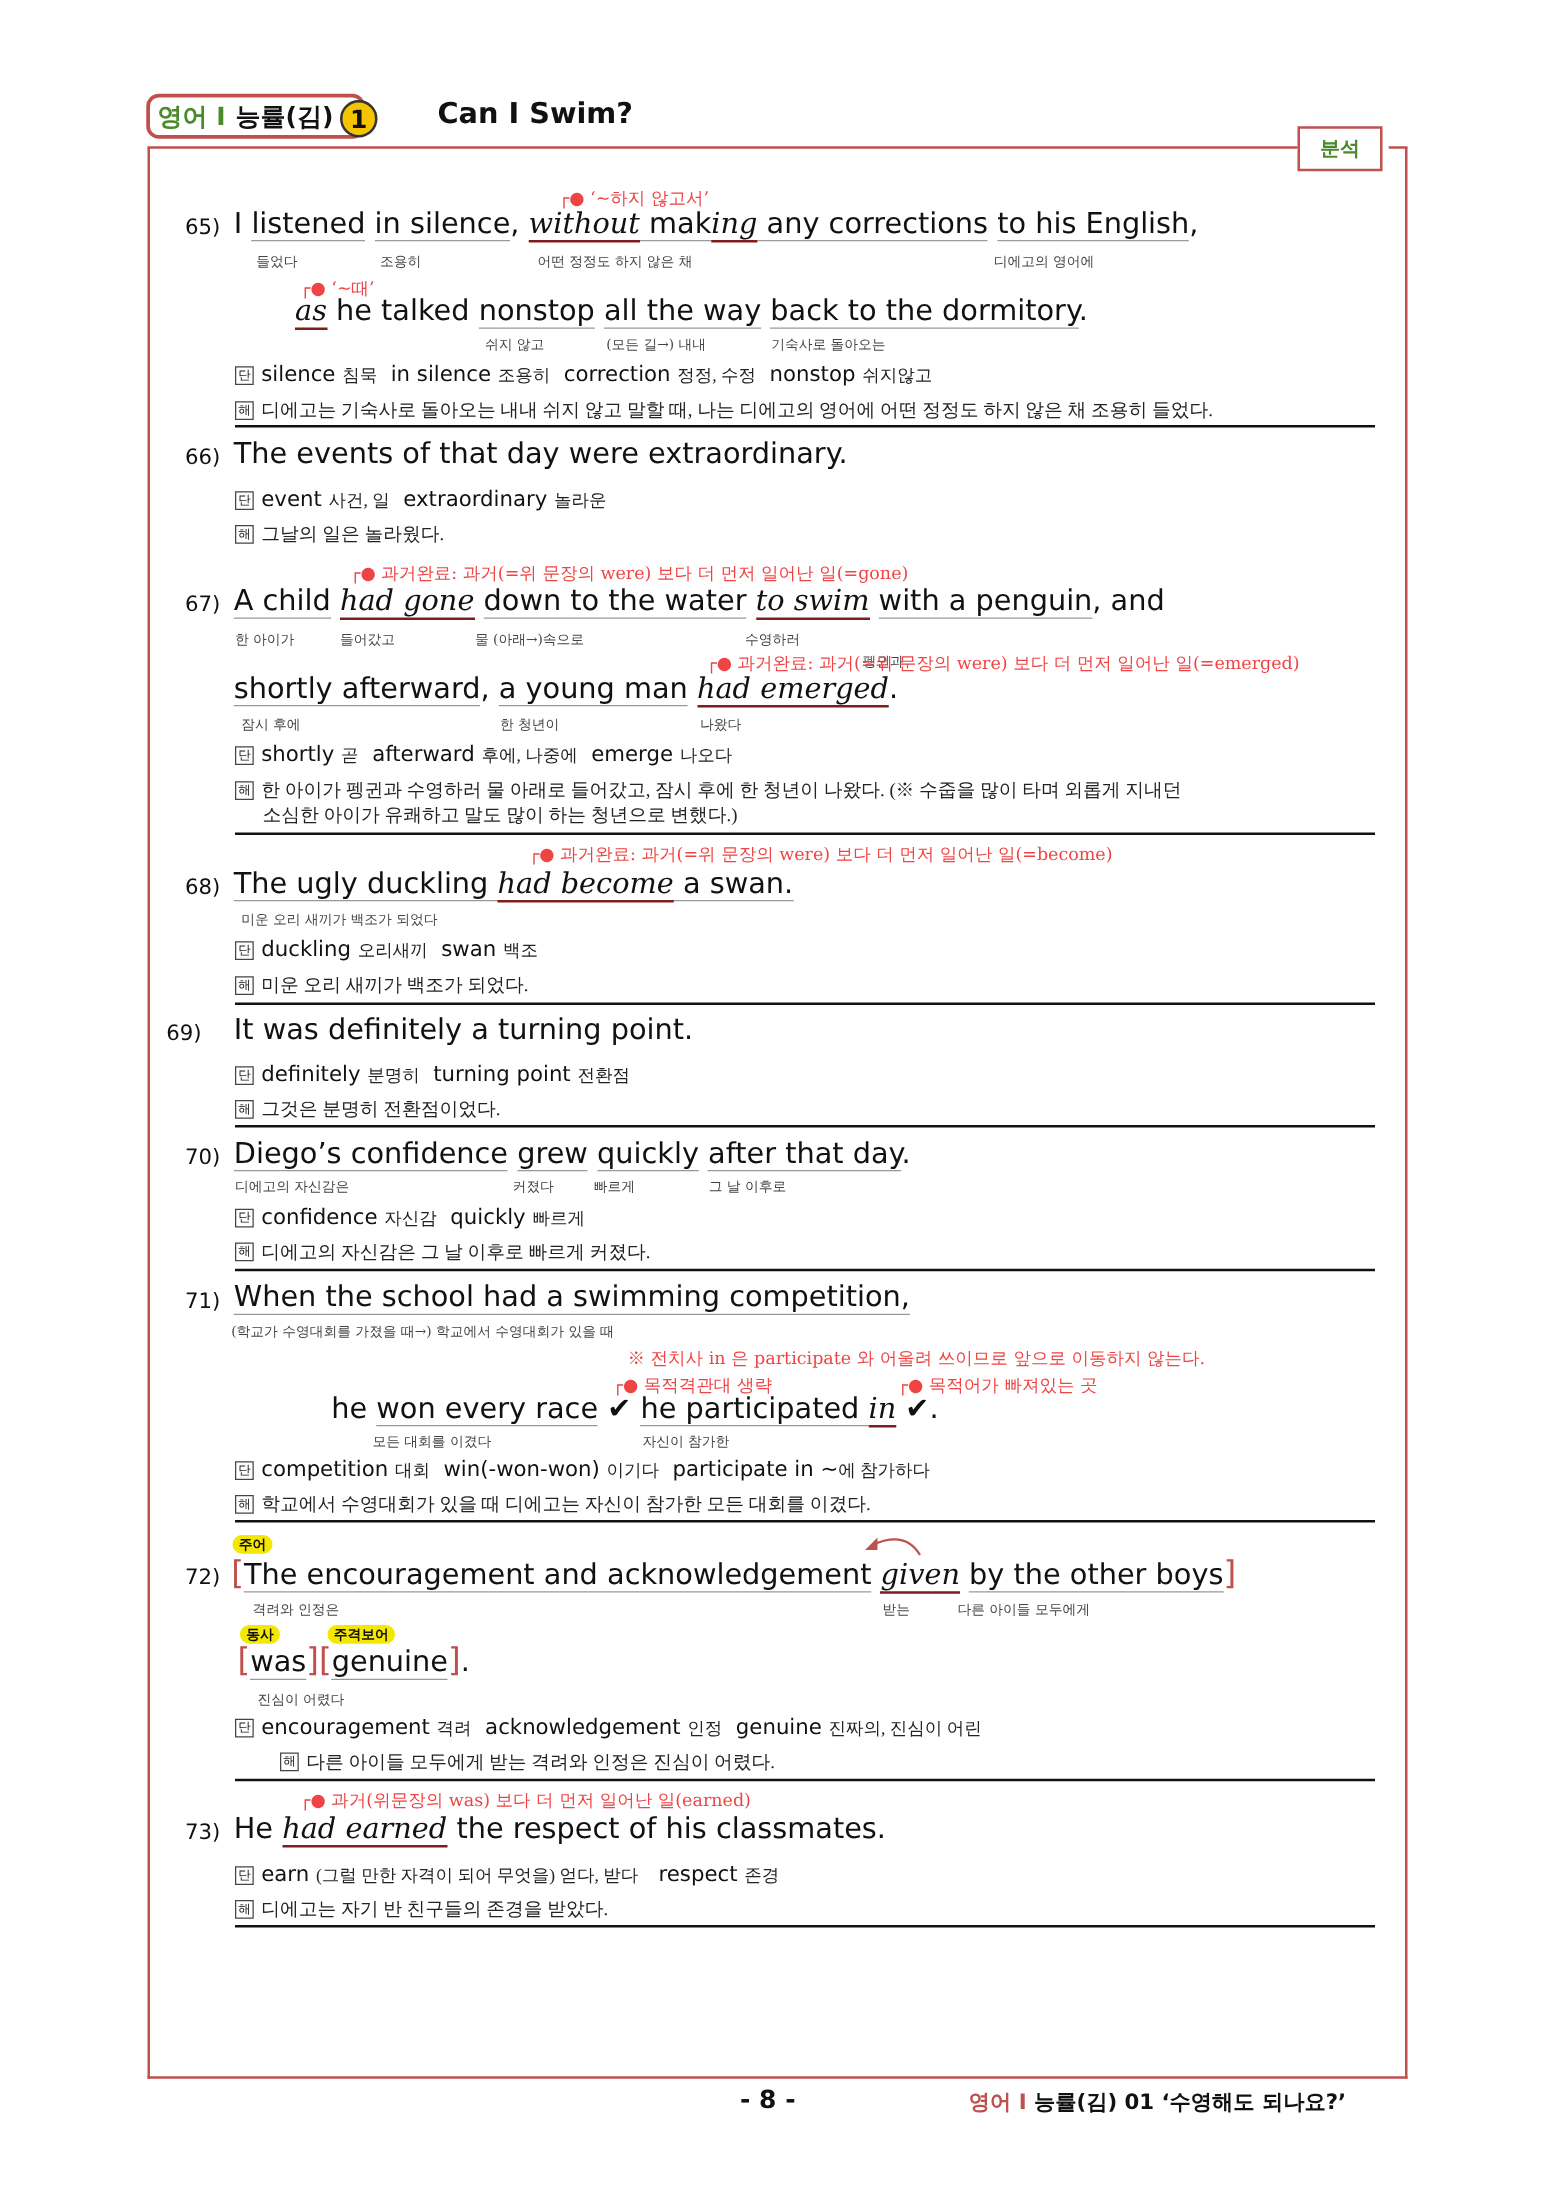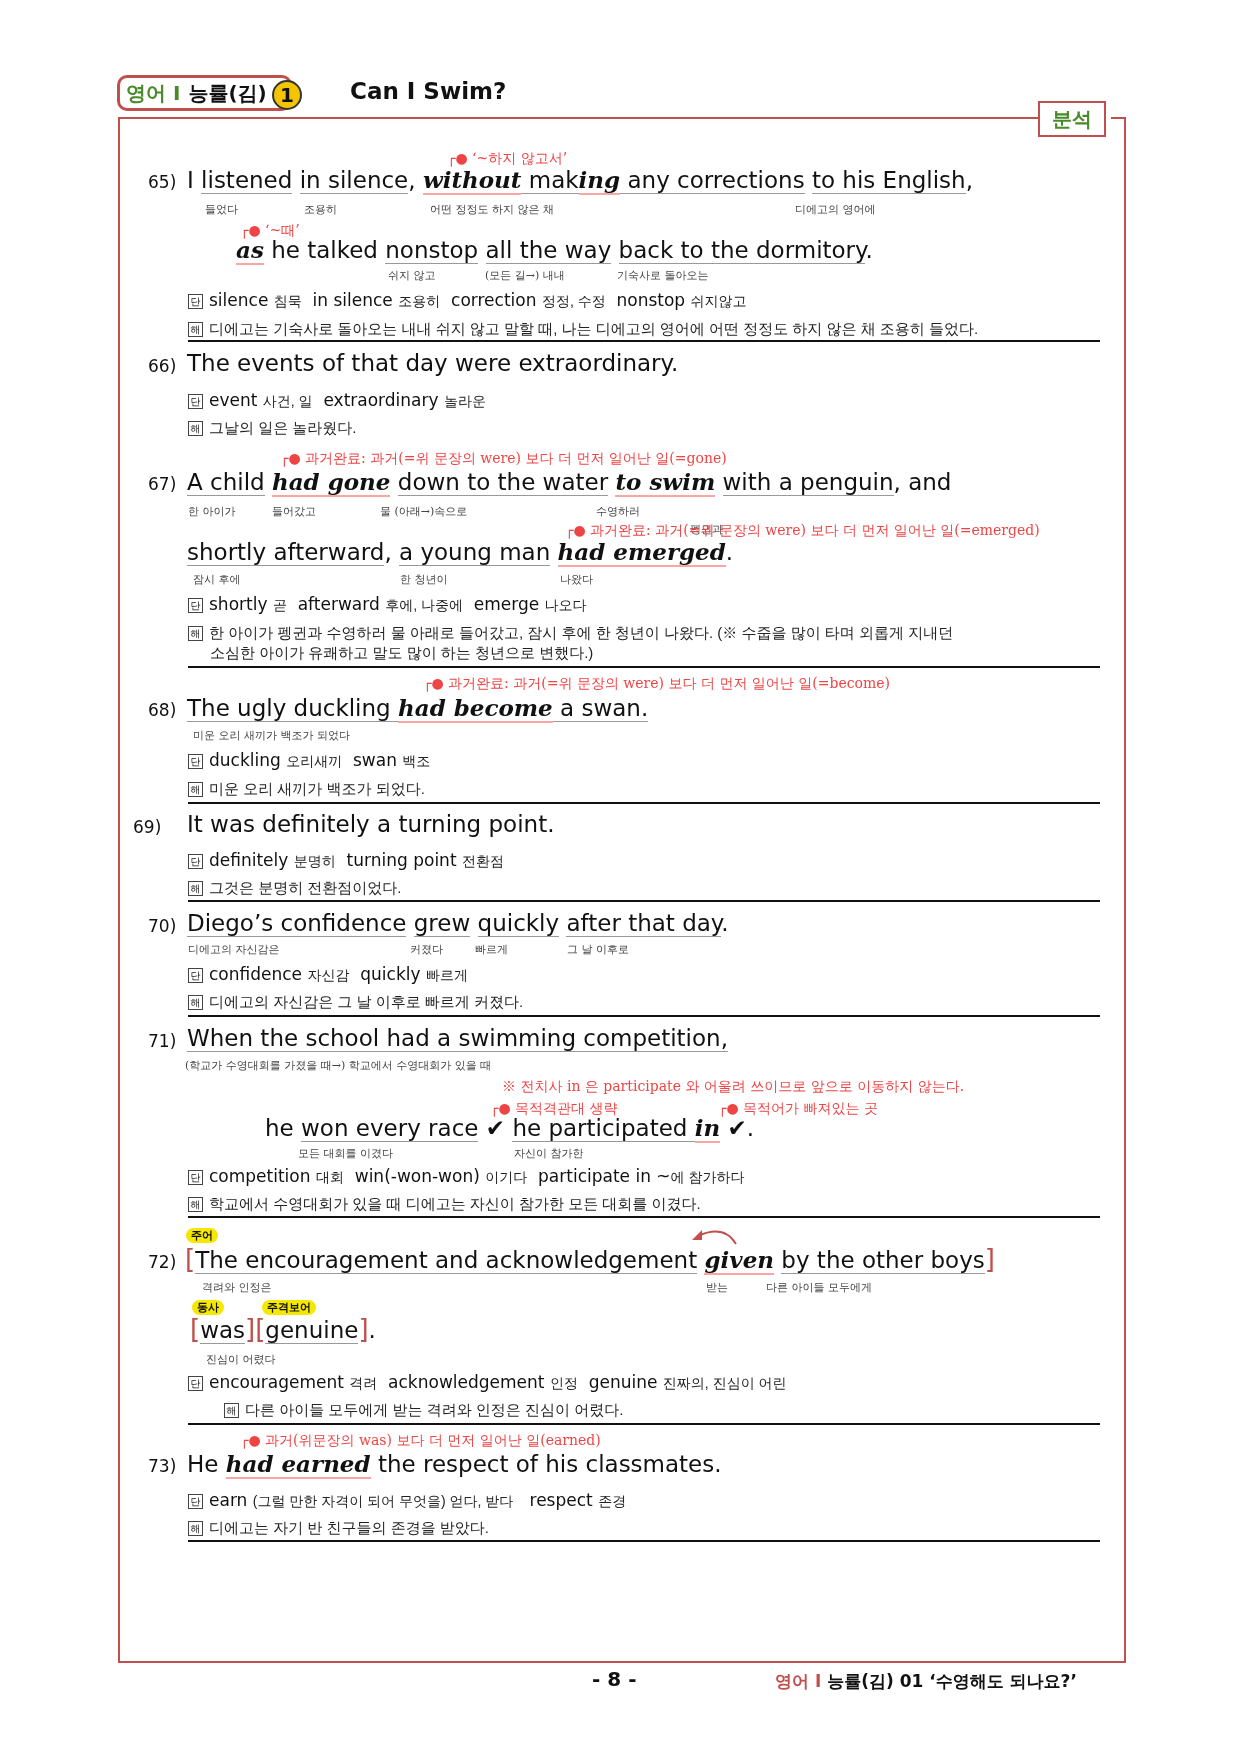--- a/index.html
+++ b/index.html
@@ -12,7 +12,7 @@
   .frame { position: absolute; left: 118px; top: 118px; width: 1008px; height: 1545px; border: 2px solid #c0504d; border-top: none; }
   .frame-top-line { position: absolute; left: 118px; top: 117px; width: 930px; height: 2px; background: #c0504d; }
   .frame-top-right { position: absolute; left: 1111px; top: 117px; width: 15px; height: 2px; background: #c0504d; }
-  .analysis-tab { position: absolute; left: 1038px; top: 101px; width: 68px; height: 36px; border: 2px solid #c0504d; background: #fff; color: #4a8a2a; font-weight: bold; font-size: 20px; text-align: center; line-height: 32px; }
+  .analysis-tab { position: absolute; left: 1038px; top: 101px; width: 68px; height: 36px; border: 2px solid #c0504d; background: #fff; color: #4a8a2a; font-weight: bold; font-size: 16px; text-align: center; line-height: 32px; }
   .num { position: absolute; font-size: 17px; }
   .en { position: absolute; font-size: 23px; white-space: nowrap; }
   .ko { position: absolute; font-size: 11px; color: #444; white-space: nowrap; font-family: "DejaVu Serif", serif; }

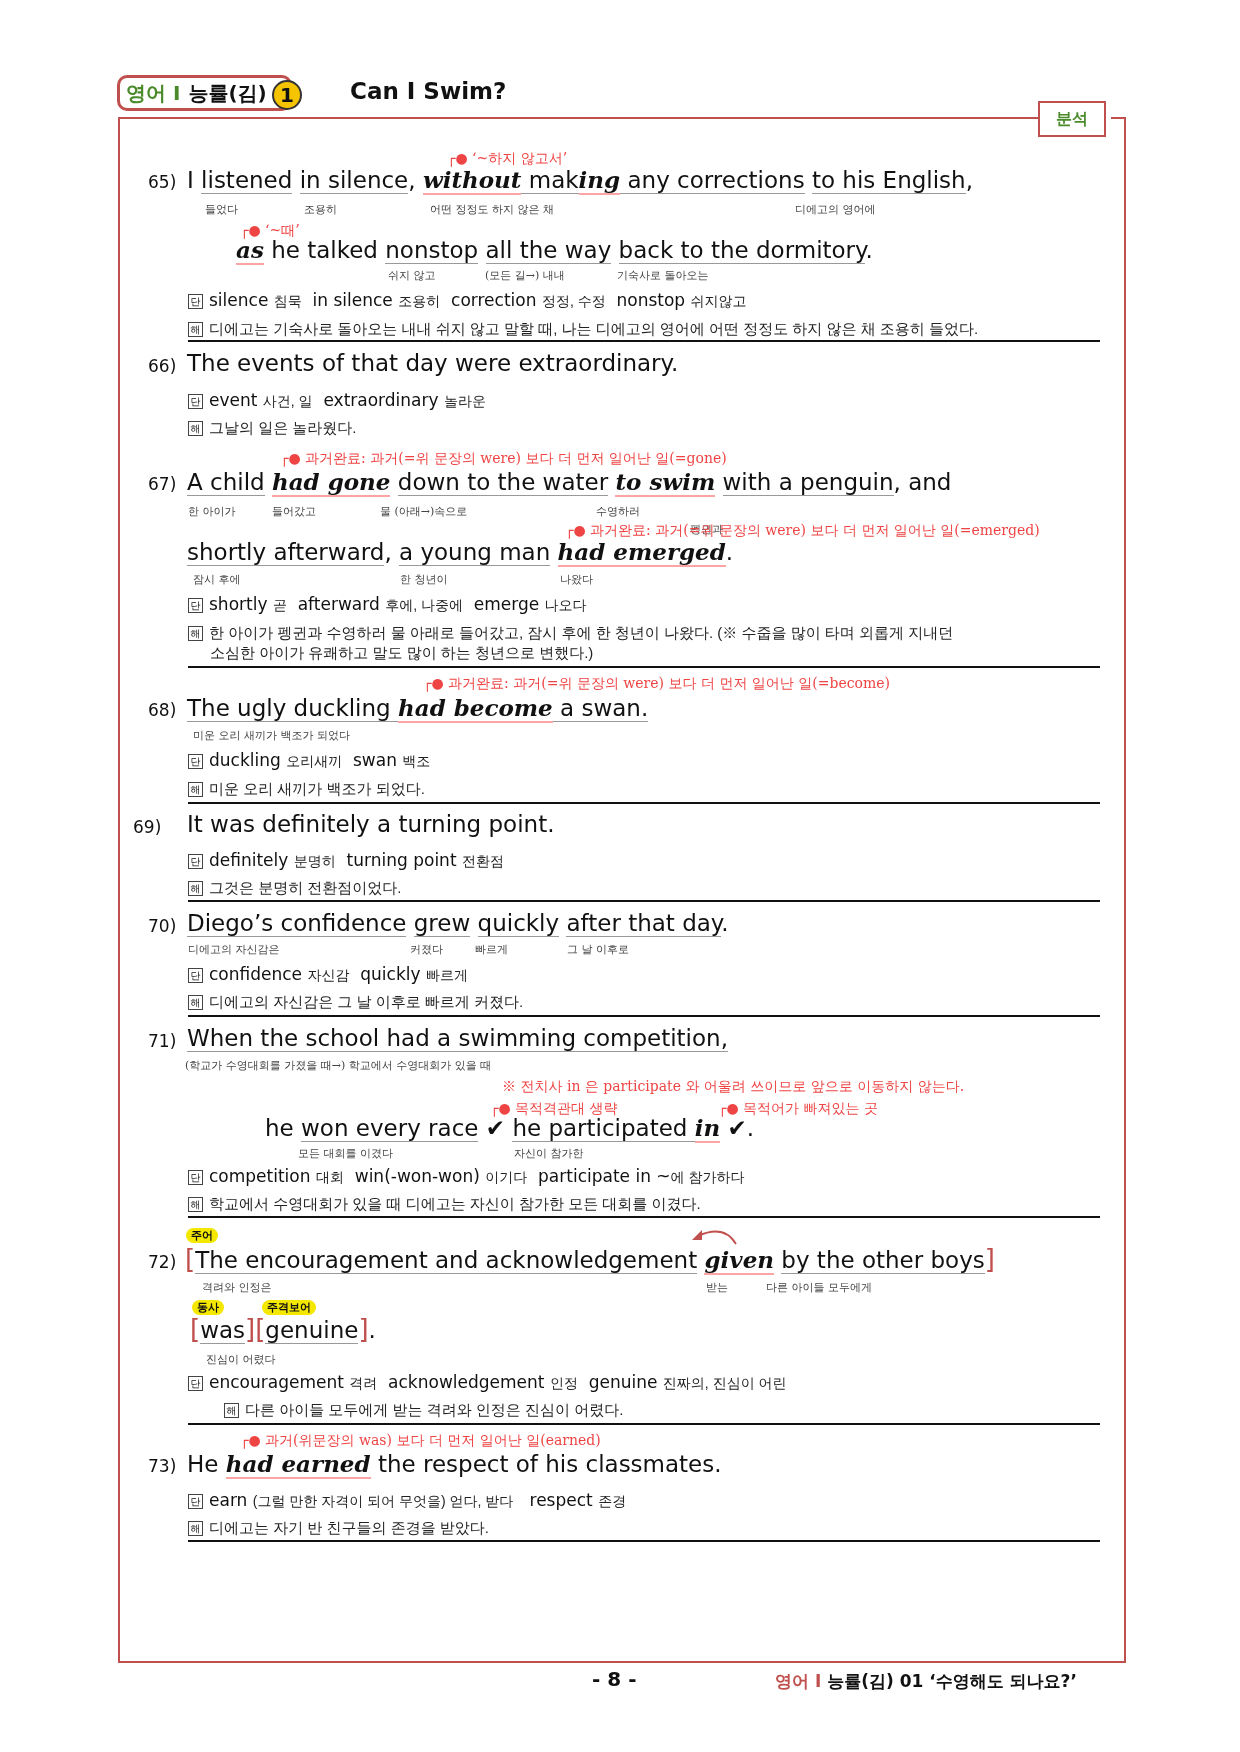--- a/index.html
+++ b/index.html
@@ -18,7 +18,7 @@
   .ko { position: absolute; font-size: 11px; color: #444; white-space: nowrap; font-family: "DejaVu Serif", serif; }
   .note { position: absolute; font-size: 14px; color: #ef4444; white-space: nowrap; font-family: "DejaVu Serif", serif; }
   .ph { border-bottom: 1.5px solid #999; }
-  .hl { border-bottom: 2px solid #fca5a5; font-weight: bold; font-style: italic; font-family: "DejaVu Serif", serif; }
+  .hl { border-bottom: 2px solid #7f1d1d; font-weight: normal; font-style: italic; font-family: "DejaVu Serif", serif; }
   .vocab, .trans { position: absolute; left: 188px; font-size: 17px; white-space: nowrap; }
   .vocab .m, .trans .t { font-size: 14px; font-family: Liberation Sans, sans-serif; color: #222; }
   .trans .t { font-size: 15px; }

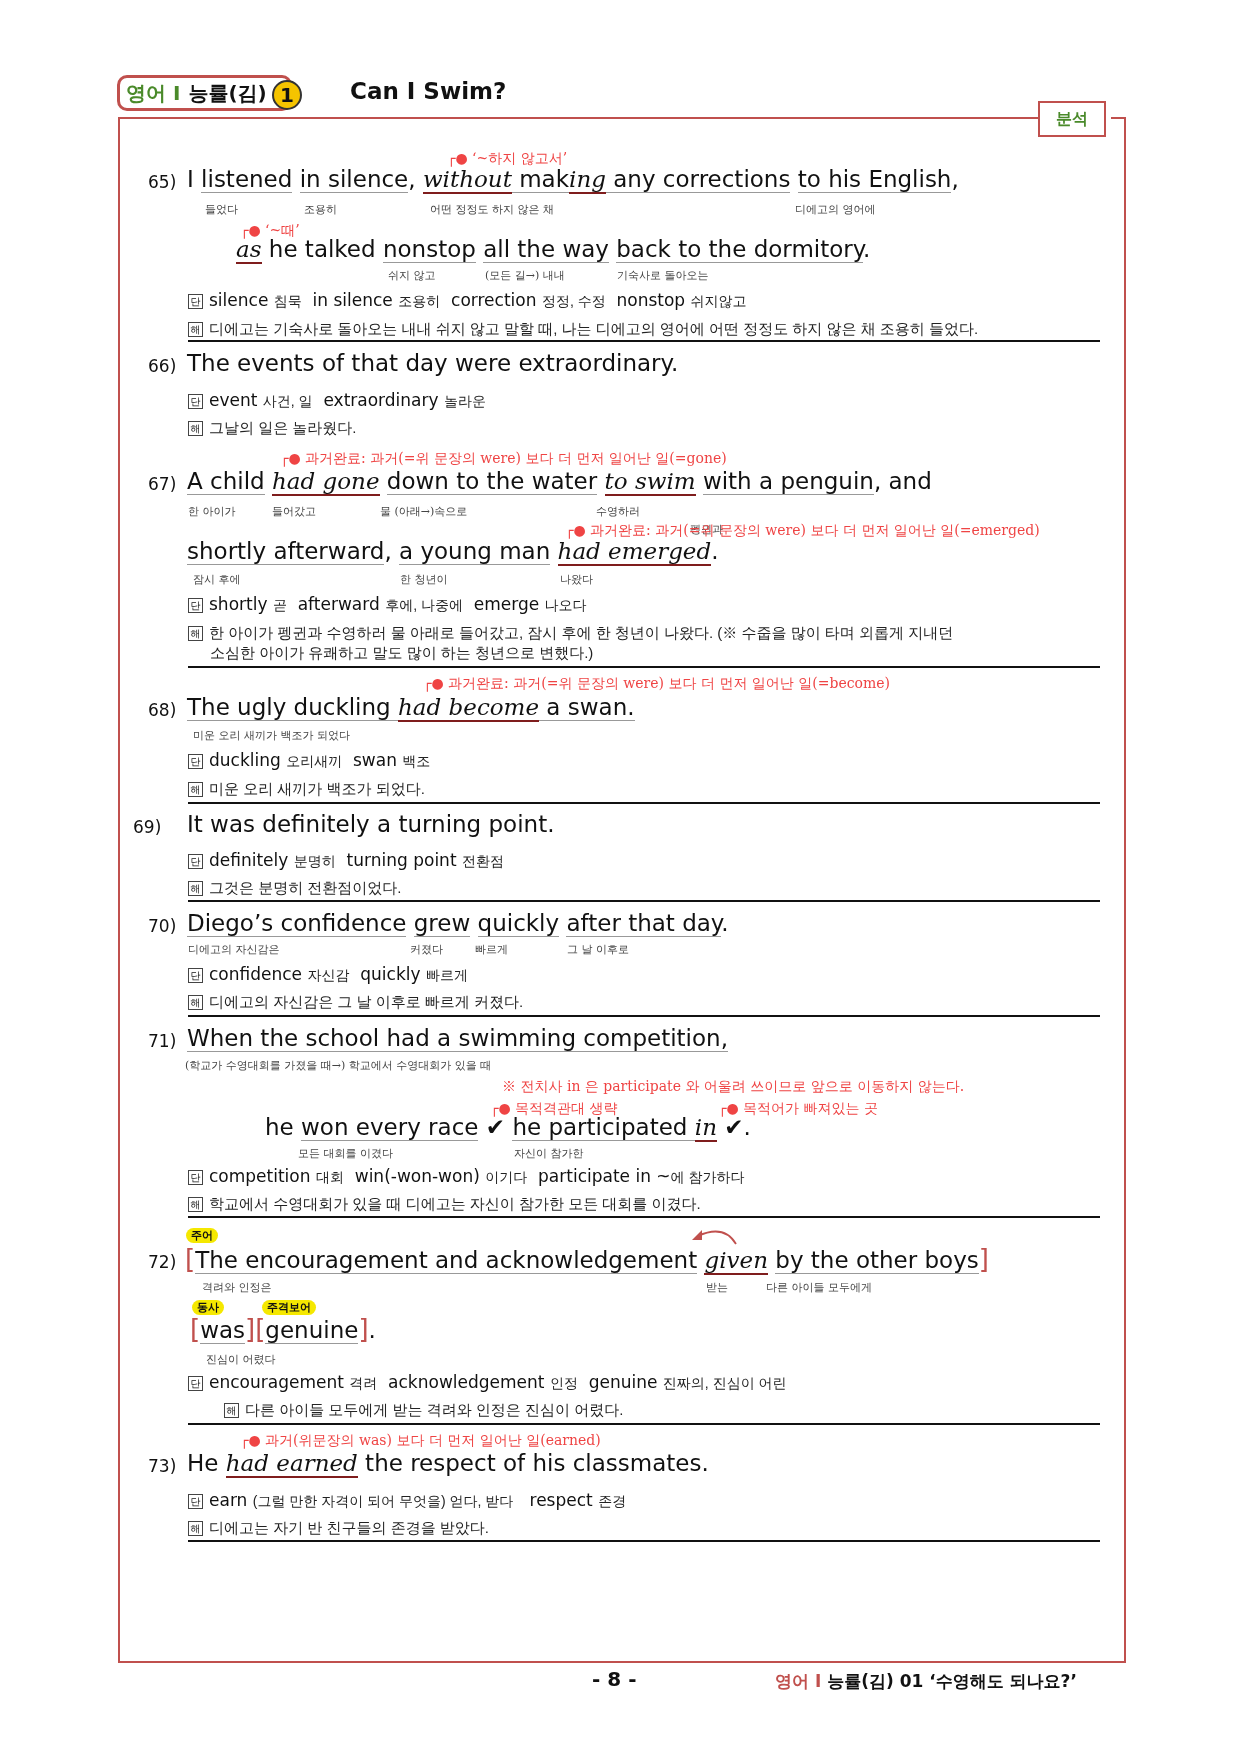--- a/index.html
+++ b/index.html
@@ -20,7 +20,7 @@
   .ph { border-bottom: 1.5px solid #999; }
   .hl { border-bottom: 2px solid #7f1d1d; font-weight: normal; font-style: italic; font-family: "DejaVu Serif", serif; }
   .vocab, .trans { position: absolute; left: 188px; font-size: 17px; white-space: nowrap; }
-  .vocab .m, .trans .t { font-size: 14px; font-family: Liberation Sans, sans-serif; color: #222; }
+  .vocab .m, .trans .t { font-size: 14px; font-family: Liberation Serif, serif; color: #222; }
   .trans .t { font-size: 15px; }
   .box-icon { display: inline-block; width: 15px; height: 15px; border: 1px solid #444; font-size: 10px; line-height: 13px; text-align: center; margin-right: 6px; vertical-align: middle; font-family: "DejaVu Serif", serif; }
   .sep { position: absolute; left: 188px; width: 912px; height: 1.5px; background: #111; }

